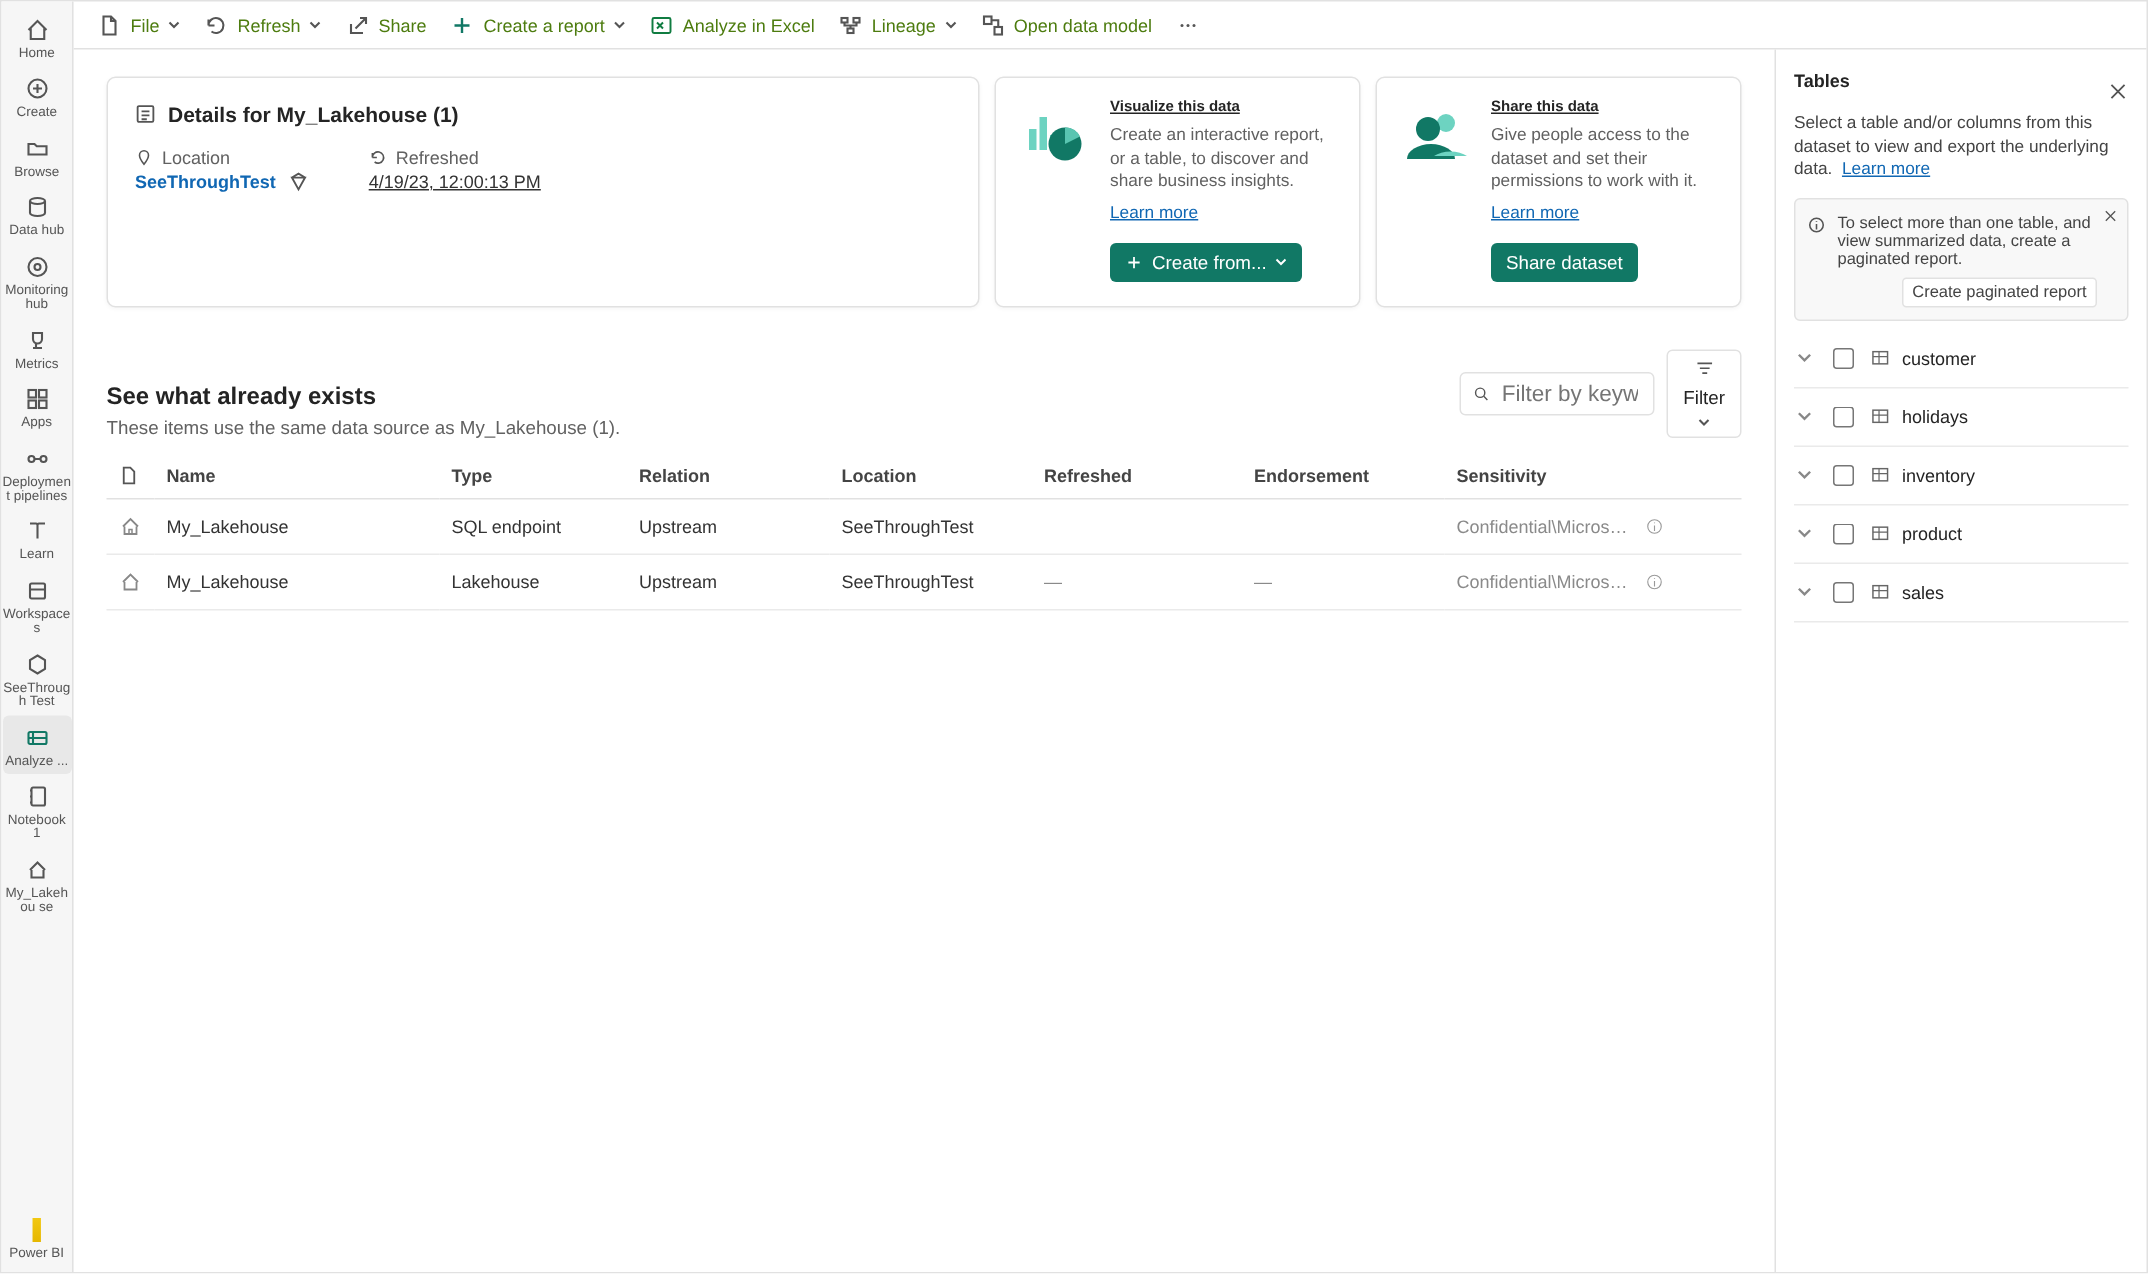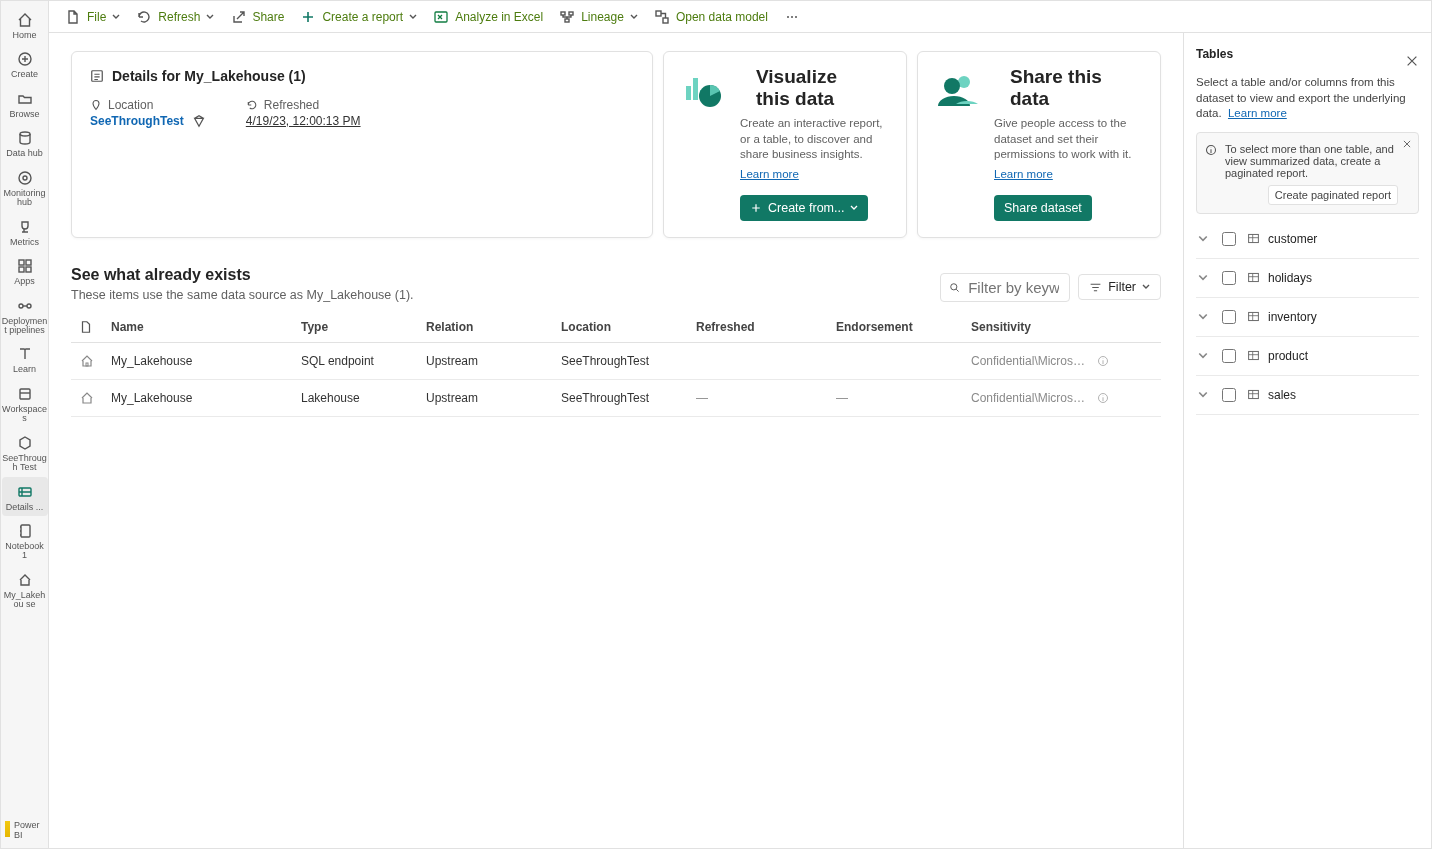--- a/index.html
+++ b/index.html
@@ -46,7 +46,7 @@
   .card.details { flex:1 1 auto; padding:16px 18px 18px;}
   .card.small { width:244px; padding:14px 16px 16px; display:flex; gap:12px;}
   .card.small .pic { width:48px; height:48px; flex-shrink:0; display:flex; align-items:center; justify-content:center;}
-  .card.small h3 { margin:0 16px 6px; font-size:19px; font-weight:600;}
+  .card.small h3 { margin:0 0 6px; font-size:10px; font-weight:600;text-decoration:underline;}
   .card.small p { margin:0 0 4px; font-size:11.5px; color:var(--muted); line-height:1.35;}
   .link { color:var(--link); text-decoration:underline; font-size:11.5px; cursor:pointer;}
 

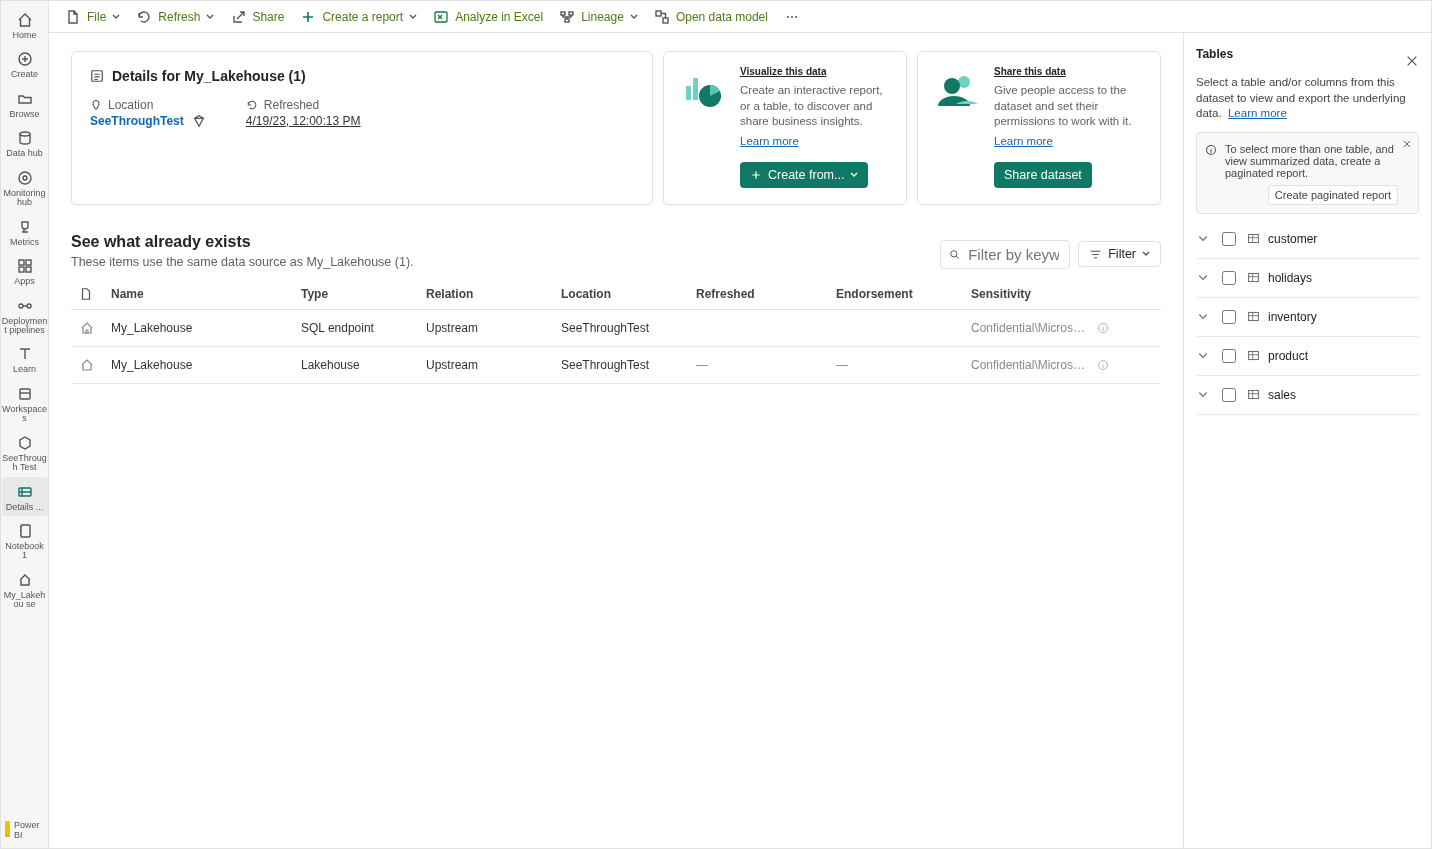--- a/index.html
+++ b/index.html
@@ -68,7 +68,7 @@
   .section .head { display:flex; justify-content:space-between; align-items:flex-end; margin-bottom:10px;}
   .searchbox { display:flex; align-items:center; gap:6px; border:1px solid var(--border); border-radius:4px; padding:4px 8px; width:130px;}
   .searchbox input { border:none; outline:none; font-size:15px; width:100%; color:#444;}
-  .filterbtn { display:flex; align-items:center; gap:6px; border:1px solid var(--border); border-radius:4px; padding:5px 10px; font-size:12.5px; cursor:pointer; background:#fff;}
+  .filterbtn { display:flex; align-items:center; gap:6px; border:1px solid var(--border); border-radius:4px; padding:5px 10px; font-size:12.5px; cursor:pointer; background:#fff;flex-direction:column;}
 
   
   table.grid { width:100%; border-collapse:collapse; font-size:12px;}

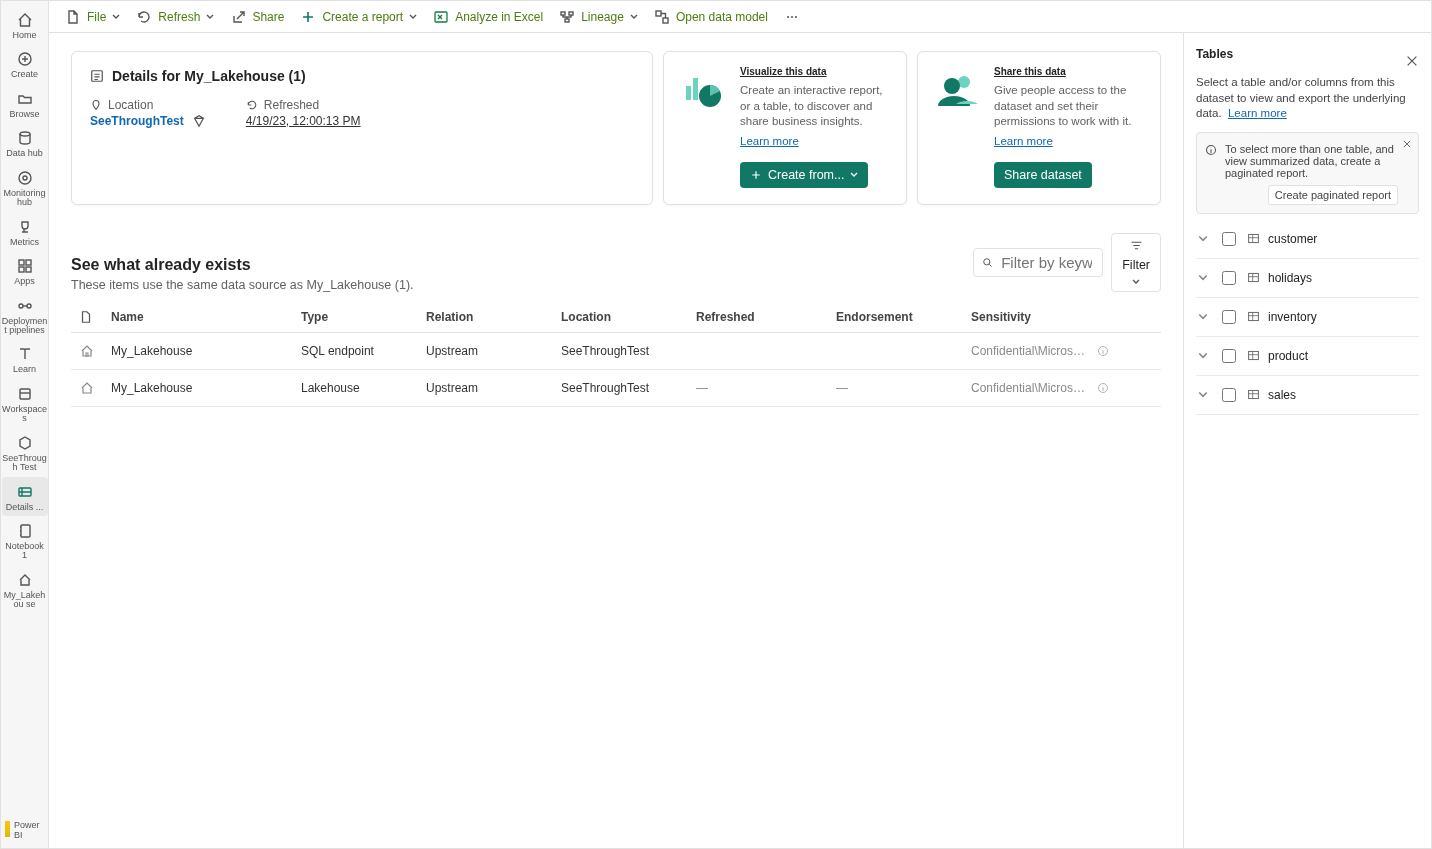--- a/index.html
+++ b/index.html
@@ -206,7 +206,7 @@
             <path stroke="#117865" stroke-width="1.4" d="M5 4 V12 M2 8 H14"></path>
           </svg>
         </div>
-      <span class="lbl">Details ...</span>
+      <span class="lbl">Analyze ...</span>
     </div>
     <div class="nitem">
       <div class="ic">

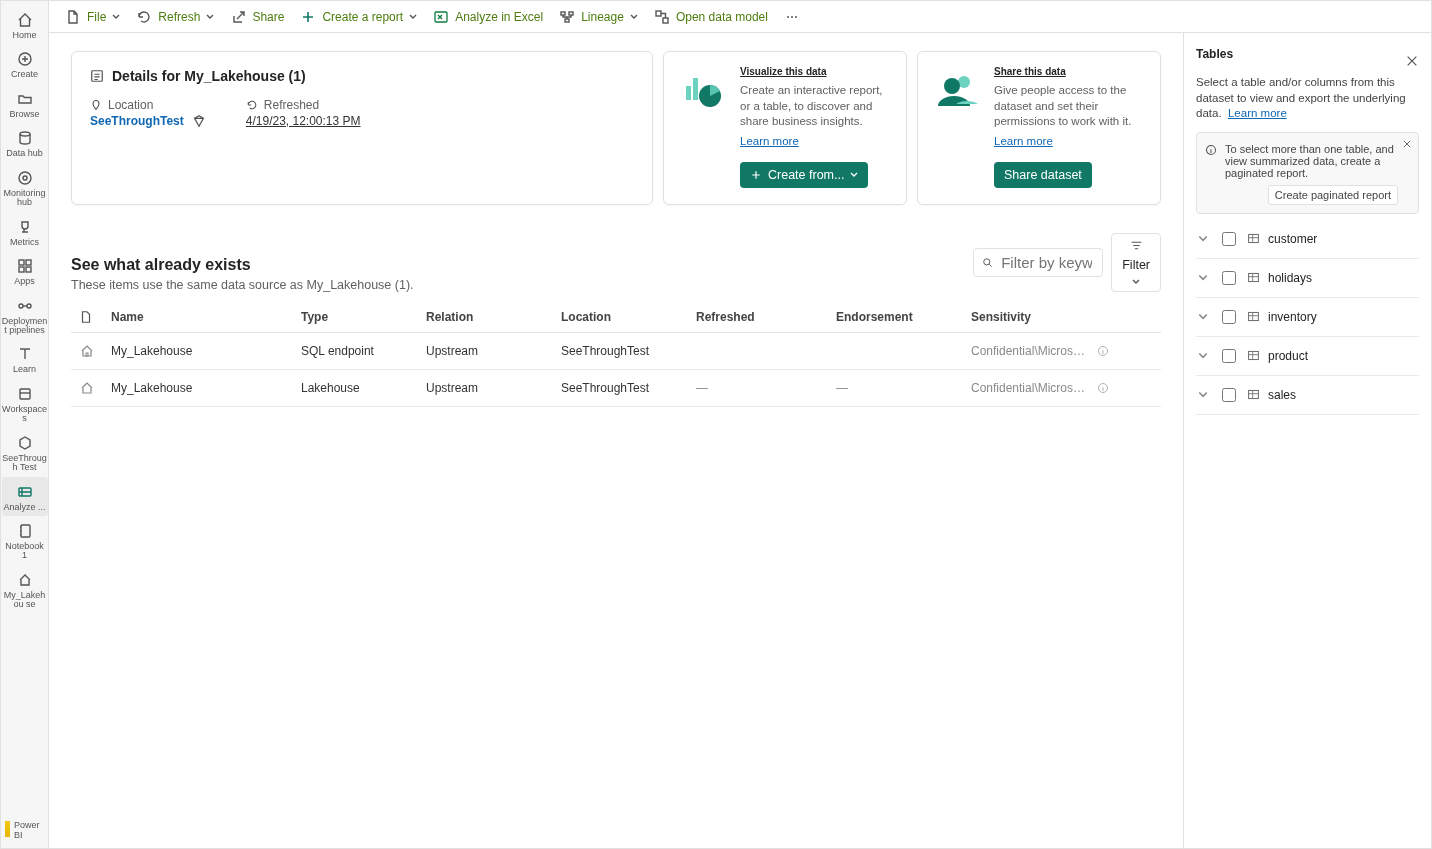--- a/index.html
+++ b/index.html
@@ -27,7 +27,7 @@
   .leftnav .nitem span.lbl { font-size:9px; color:#555; text-align:center; line-height:1.05; max-width:46px; overflow-wrap:break-word; }
   .leftnav .nitem.sel { background:#e8e8e8; border-radius:4px;}
   .leftnav .spacer { flex:1; }
-  .leftnav .pb { display:flex; flex-direction:row; align-items:center; padding:6px 0 8px;}
+  .leftnav .pb { display:flex; flex-direction:column; align-items:center; padding:6px 0 8px;}
   .leftnav .pb .pblogo { width:14px; height:16px; background:linear-gradient(180deg,#f2c811 0%, #e6b700 100%); clip-path: polygon(30% 0,70% 0,70% 100%,30% 100%);}
   .leftnav .pb span { font-size:9px; color:#555; margin-top:2px;}
   .main { flex:1; display:flex; flex-direction:column; min-width:0;}

